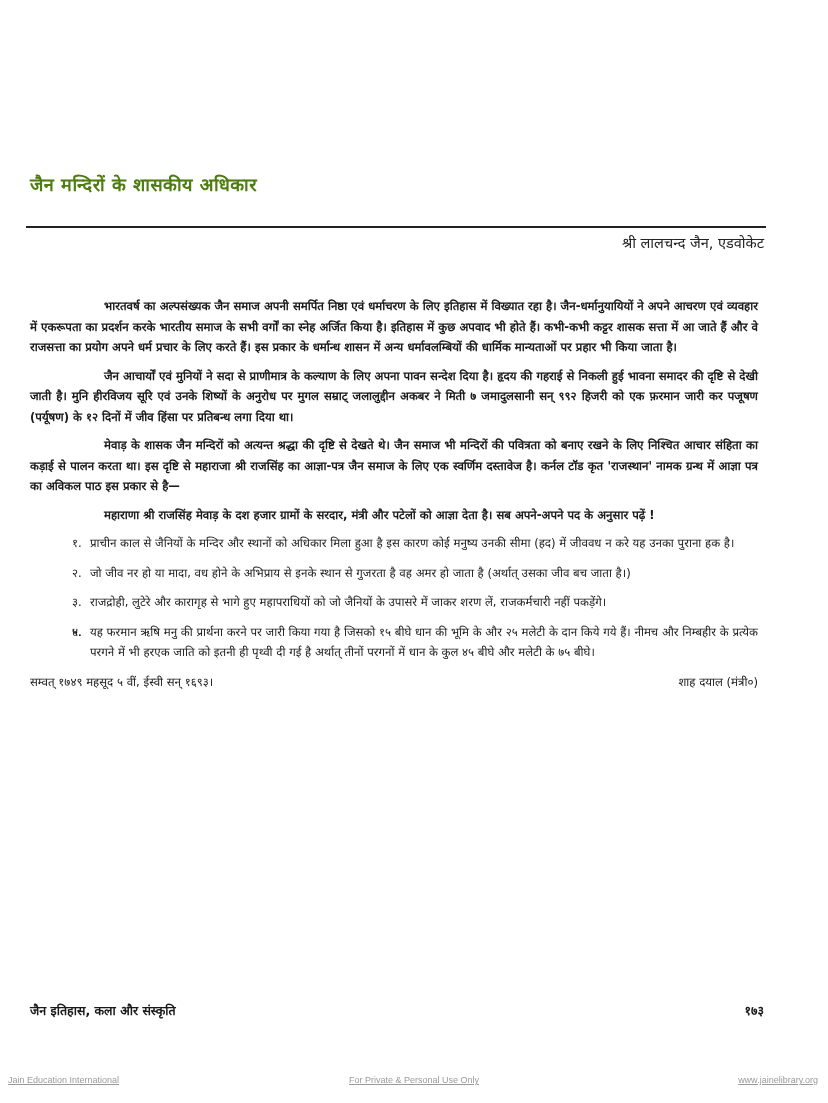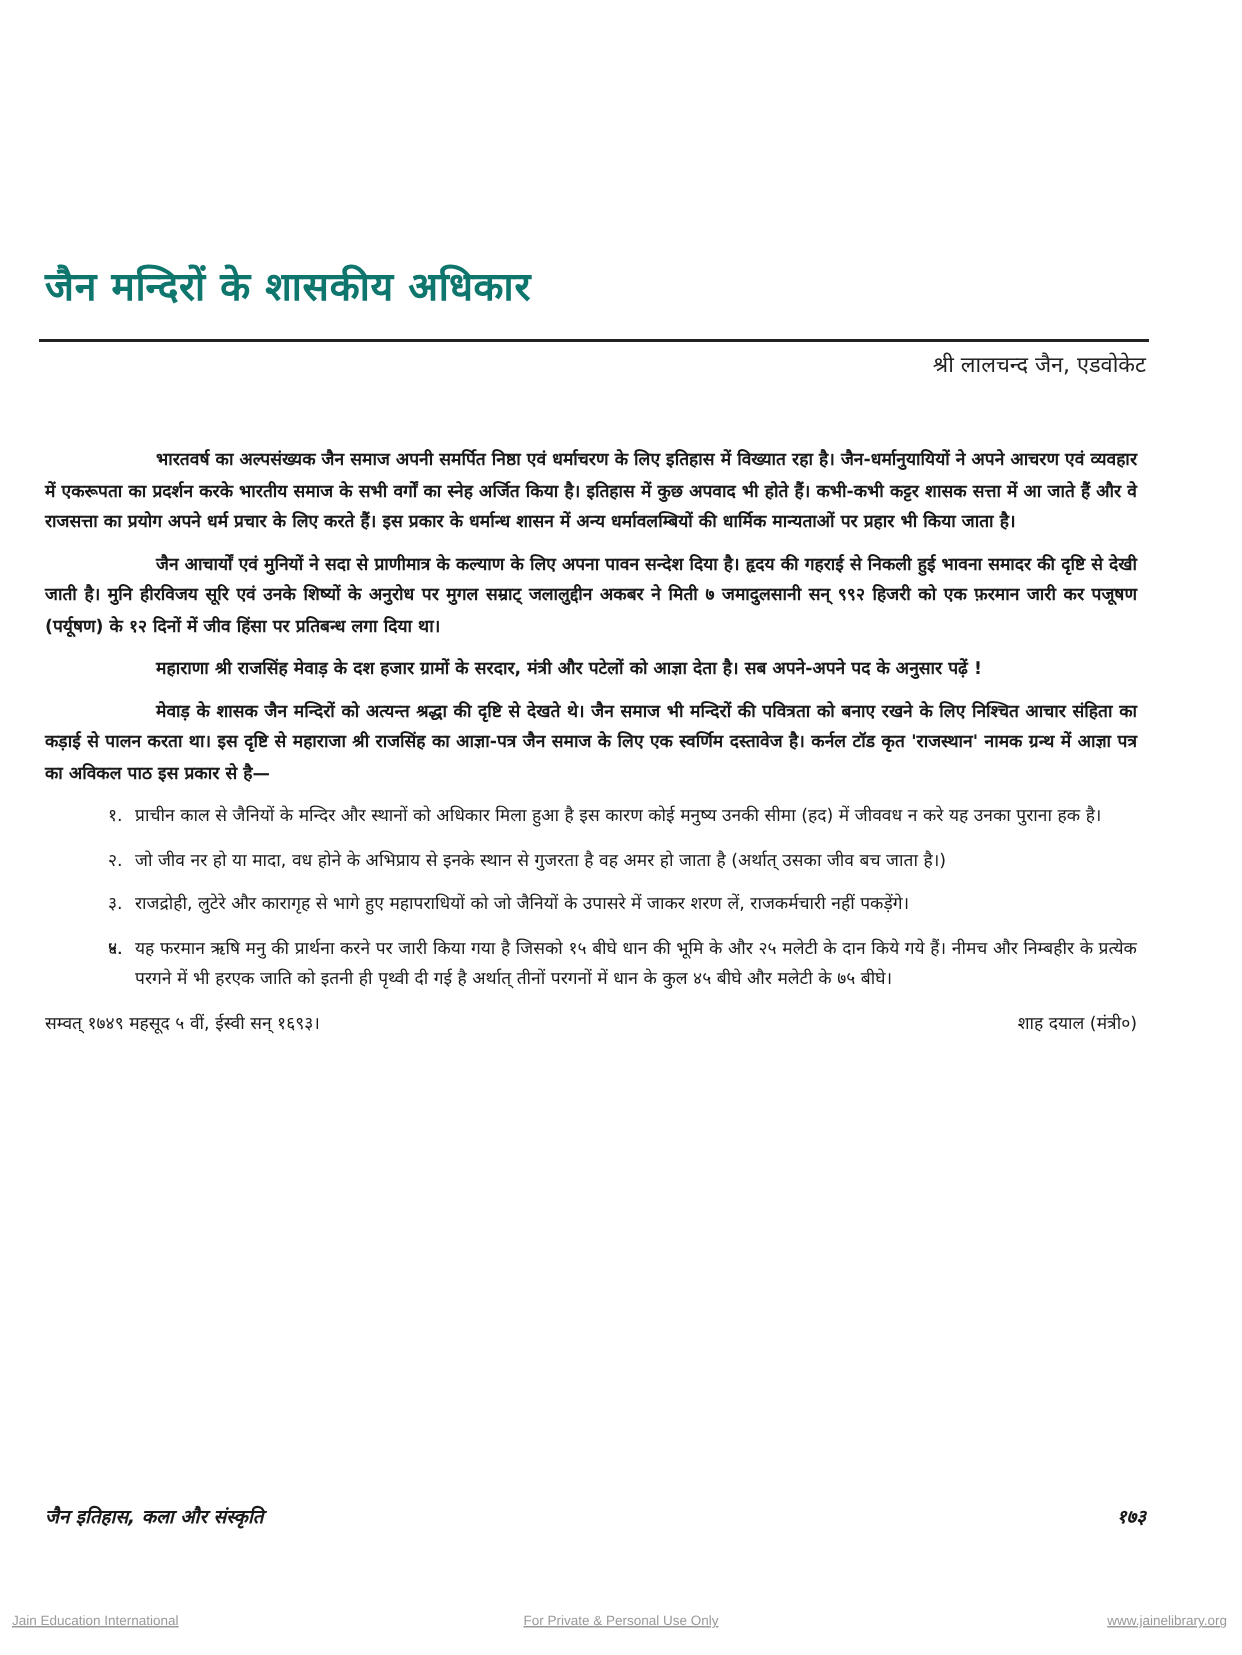--- a/index.html
+++ b/index.html
@@ -10,8 +10,8 @@
     }
     .title {
       position: absolute; left: 30px; top: 172px;
-      font-size: 26px; font-weight: bold; letter-spacing: 0.5px; margin: 0;
-      color: #0f766e;
+      font-size: 18px; font-weight: bold; letter-spacing: 0.5px; margin: 0;
+      color: #4d7c0f;
     }
     .rule {
       position: absolute; left: 26px; top: 226px; width: 740px; height: 2px;

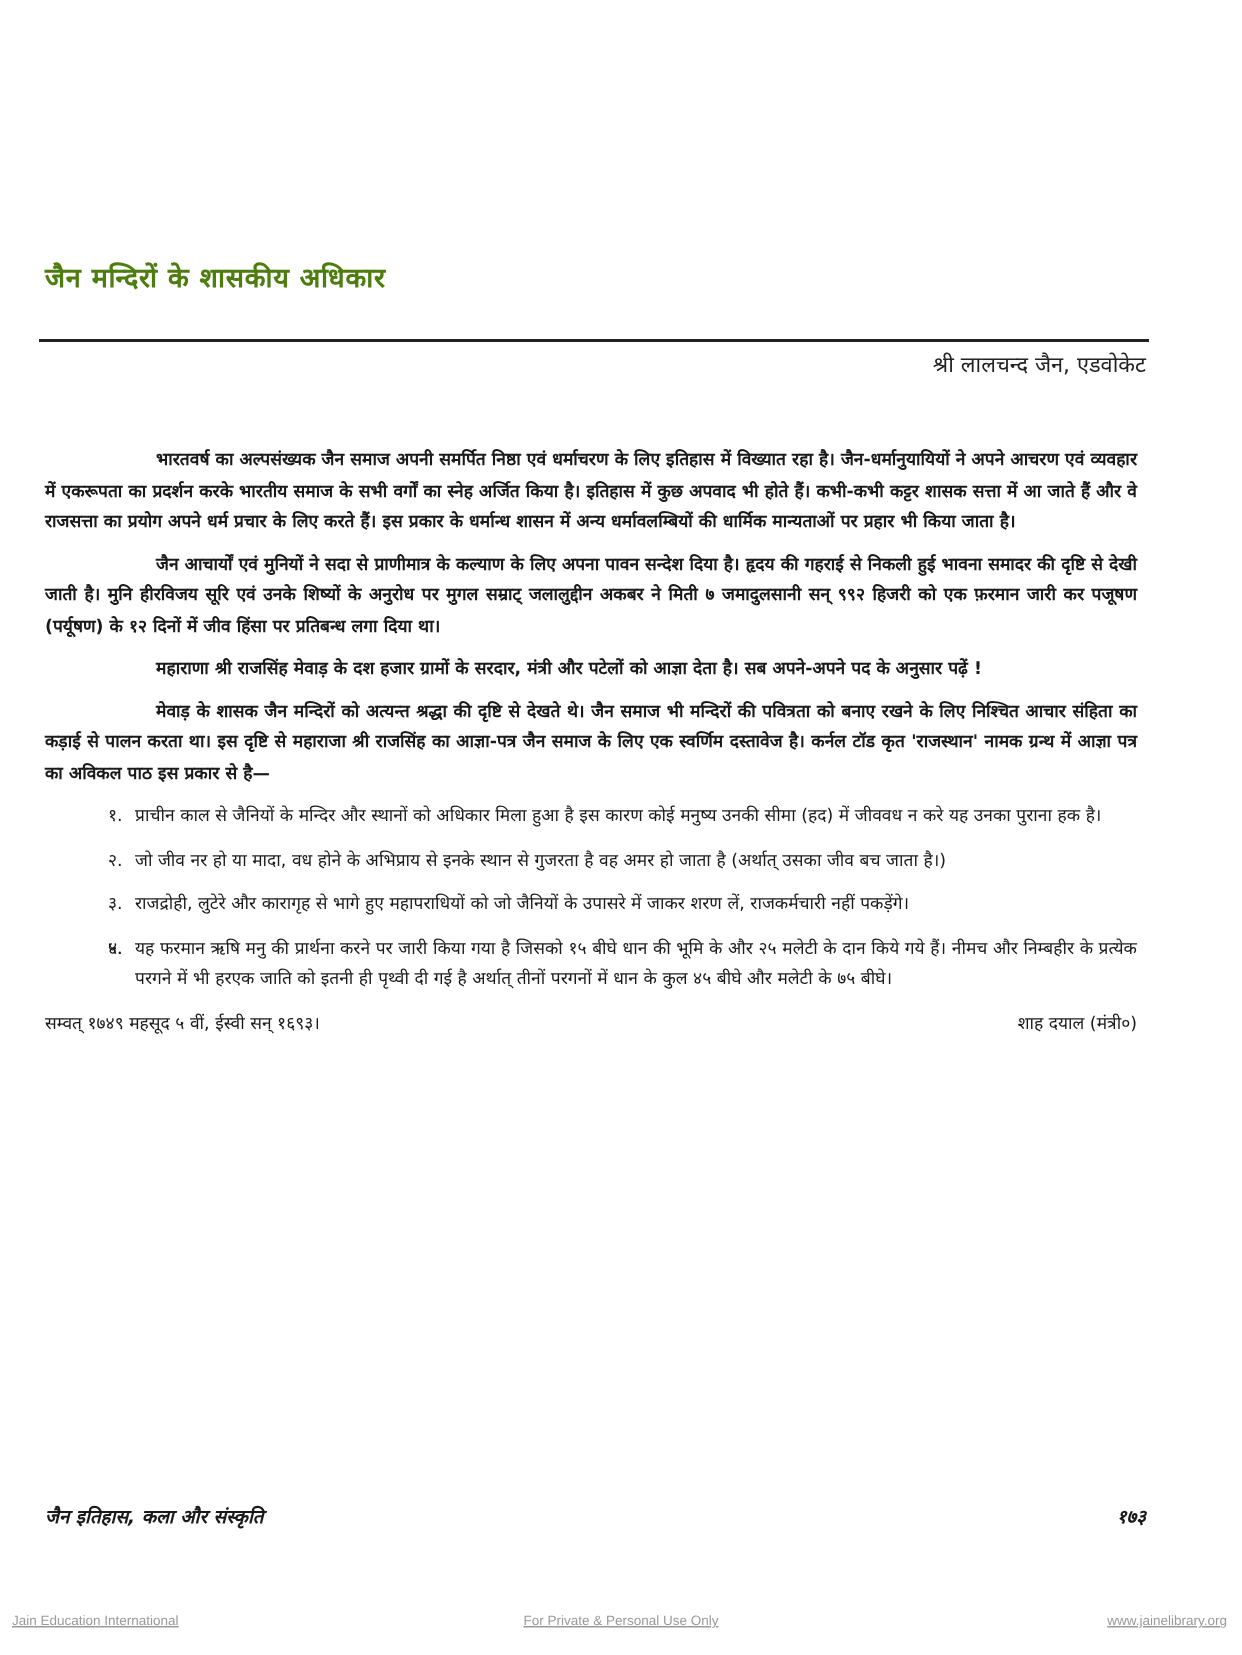--- a/index.html
+++ b/index.html
@@ -60,8 +60,8 @@
 <div class="body-text">
   <p class="para">भारतवर्ष का अल्पसंख्यक जैन समाज अपनी समर्पित निष्ठा एवं धर्माचरण के लिए इतिहास में विख्यात रहा है। जैन-धर्मानुयायियों ने अपने आचरण एवं व्यवहार में एकरूपता का प्रदर्शन करके भारतीय समाज के सभी वर्गों का स्नेह अर्जित किया है। इतिहास में कुछ अपवाद भी होते हैं। कभी-कभी कट्टर शासक सत्ता में आ जाते हैं और वे राजसत्ता का प्रयोग अपने धर्म प्रचार के लिए करते हैं। इस प्रकार के धर्मान्ध शासन में अन्य धर्मावलम्बियों की धार्मिक मान्यताओं पर प्रहार भी किया जाता है।</p>
   <p class="para">जैन आचार्यों एवं मुनियों ने सदा से प्राणीमात्र के कल्याण के लिए अपना पावन सन्देश दिया है। हृदय की गहराई से निकली हुई भावना समादर की दृष्टि से देखी जाती है। मुनि हीरविजय सूरि एवं उनके शिष्यों के अनुरोध पर मुगल सम्राट् जलालुद्दीन अकबर ने मिती ७ जमादुलसानी सन् ९९२ हिजरी को एक फ़रमान जारी कर पजूषण (पर्यूषण) के १२ दिनों में जीव हिंसा पर प्रतिबन्ध लगा दिया था।</p>
+  <p class="para">मेवाड़ के शासक जैन मन्दिरों को अत्यन्त श्रद्धा की दृष्टि से देखते थे। जैन समाज भी मन्दिरों की पवित्रता को बनाए रखने के लिए निश्चित आचार संहिता का कड़ाई से पालन करता था। इस दृष्टि से महाराजा श्री राजसिंह का आज्ञा-पत्र जैन समाज के लिए एक स्वर्णिम दस्तावेज है। कर्नल टॉड कृत 'राजस्थान' नामक ग्रन्थ में आज्ञा पत्र का अविकल पाठ इस प्रकार से है—</p>
   <p class="para">महाराणा श्री राजसिंह मेवाड़ के दश हजार ग्रामों के सरदार, मंत्री और पटेलों को आज्ञा देता है। सब अपने-अपने पद के अनुसार पढ़ें !</p>
-  <p class="para">मेवाड़ के शासक जैन मन्दिरों को अत्यन्त श्रद्धा की दृष्टि से देखते थे। जैन समाज भी मन्दिरों की पवित्रता को बनाए रखने के लिए निश्चित आचार संहिता का कड़ाई से पालन करता था। इस दृष्टि से महाराजा श्री राजसिंह का आज्ञा-पत्र जैन समाज के लिए एक स्वर्णिम दस्तावेज है। कर्नल टॉड कृत 'राजस्थान' नामक ग्रन्थ में आज्ञा पत्र का अविकल पाठ इस प्रकार से है—</p>
 
   <ul class="list">
     <li class="list-item">

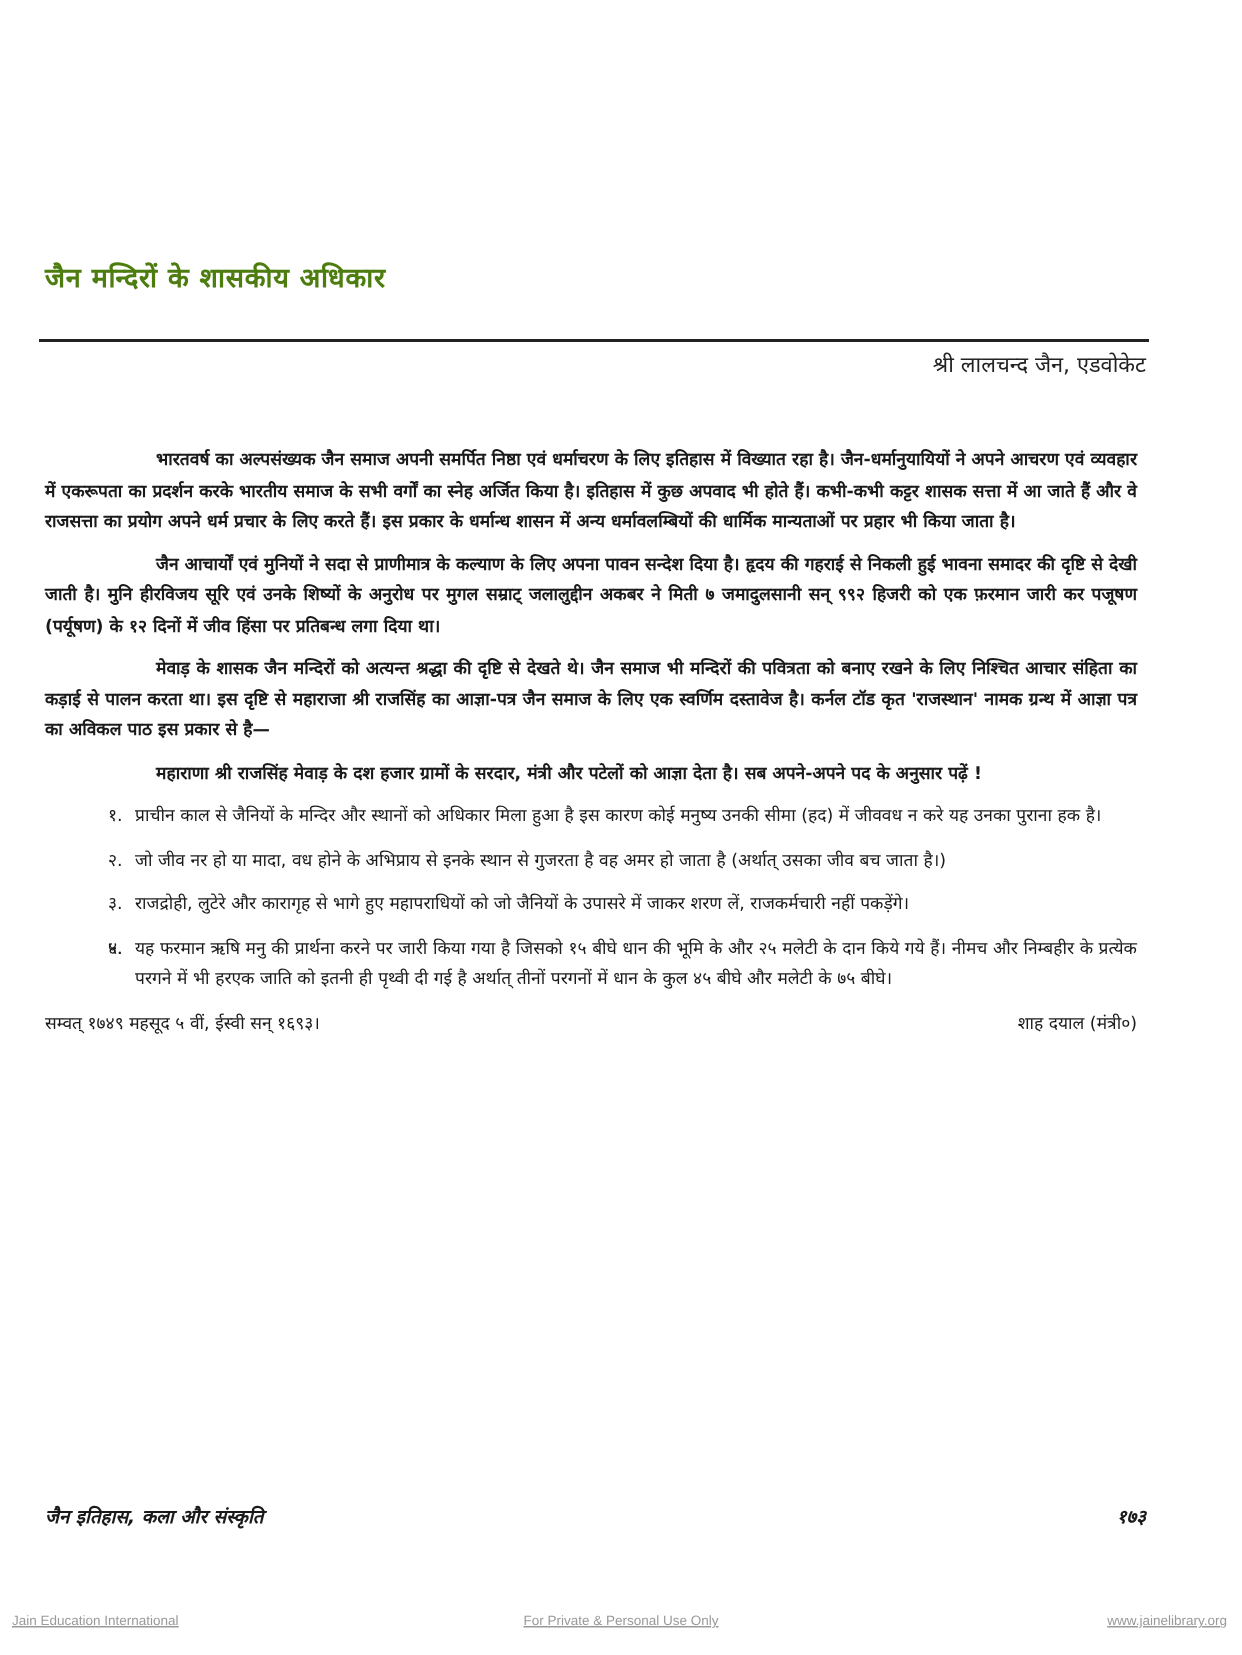--- a/index.html
+++ b/index.html
@@ -35,7 +35,7 @@
     }
     .footer-journal {
       position: absolute; left: 30px; top: 1002px;
-      font-size: 12.5px; font-weight: bold; font-style: italic;
+      font-size: 12.5px; font-weight: bold;
     }
     .footer-page {
       position: absolute; right: 64px; top: 1002px;

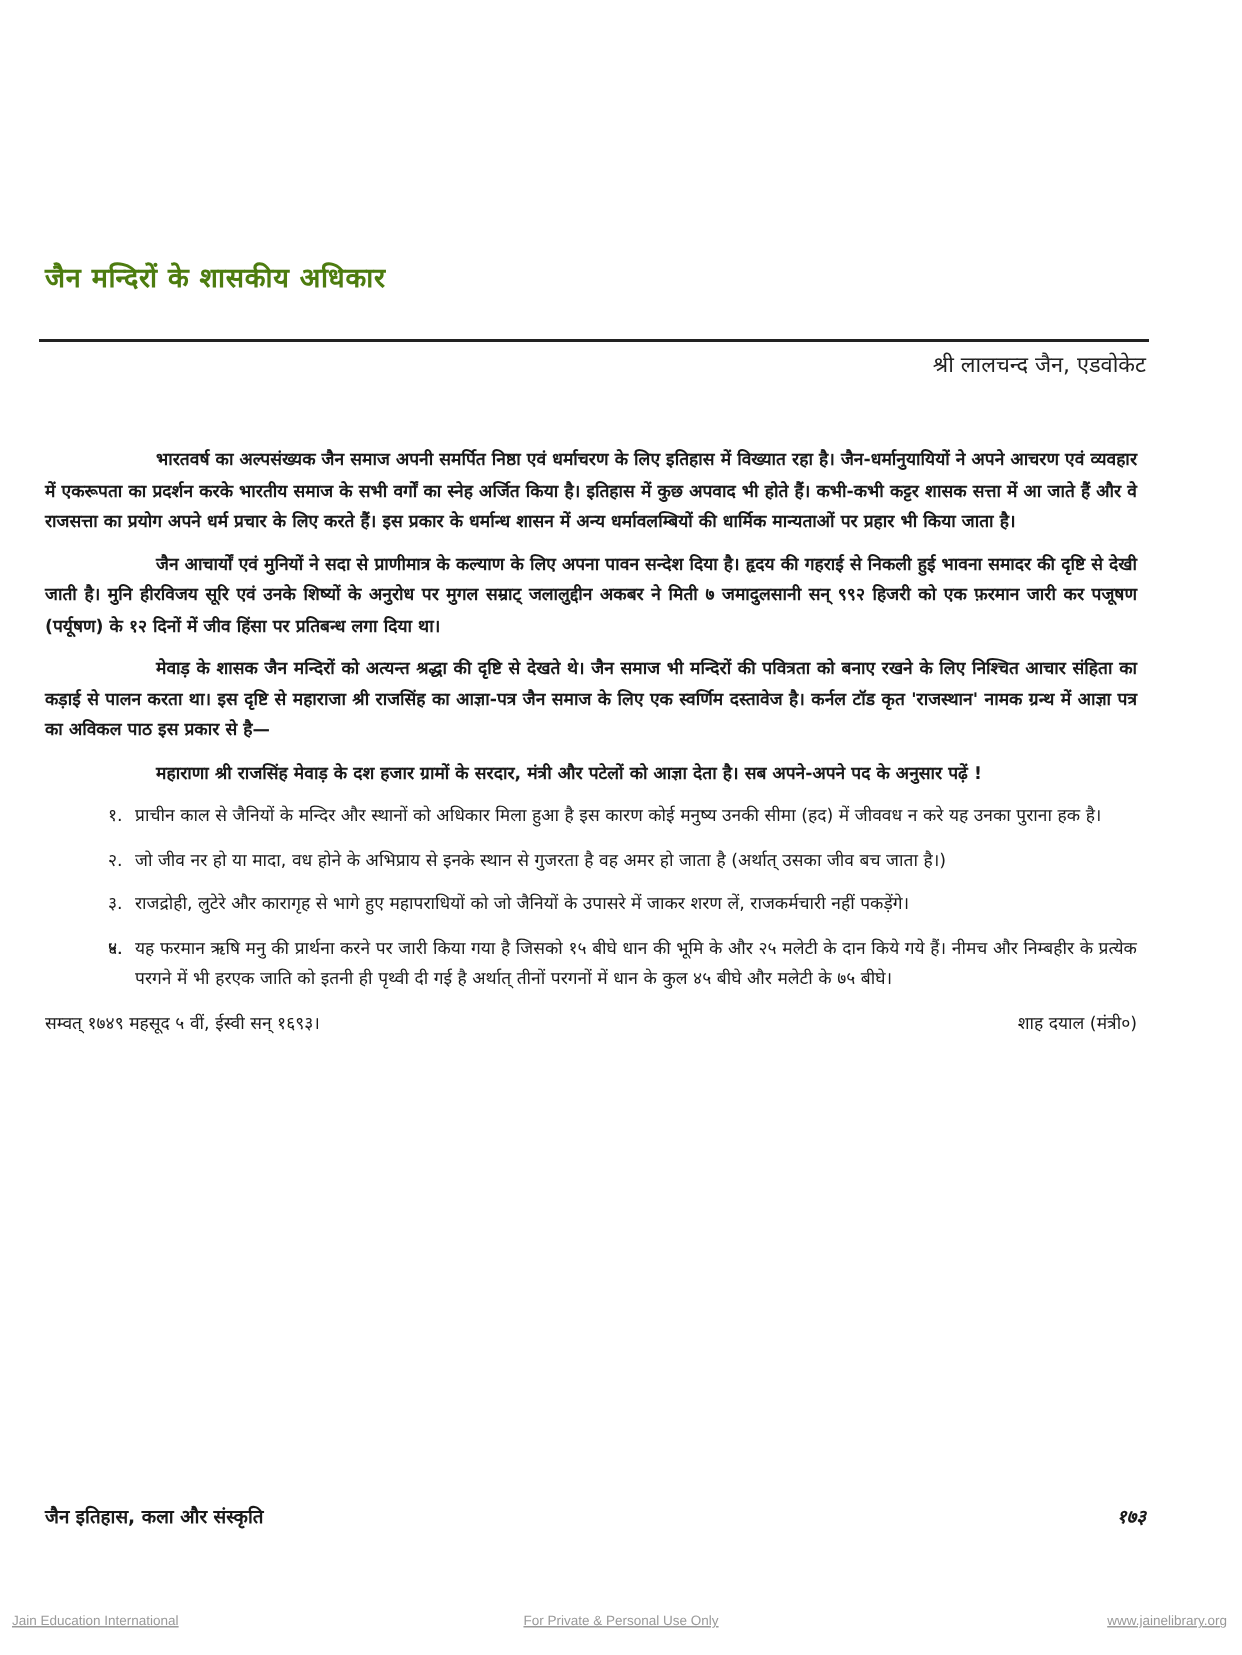--- a/index.html
+++ b/index.html
@@ -39,7 +39,7 @@
     }
     .footer-page {
       position: absolute; right: 64px; top: 1002px;
-      font-size: 12.5px; font-weight: bold; font-style: italic;
+      font-size: 12.5px; font-weight: bold;
     }
     .watermark {
       position: absolute; top: 1075px; font-size: 9px; color: #9a9a9a;

